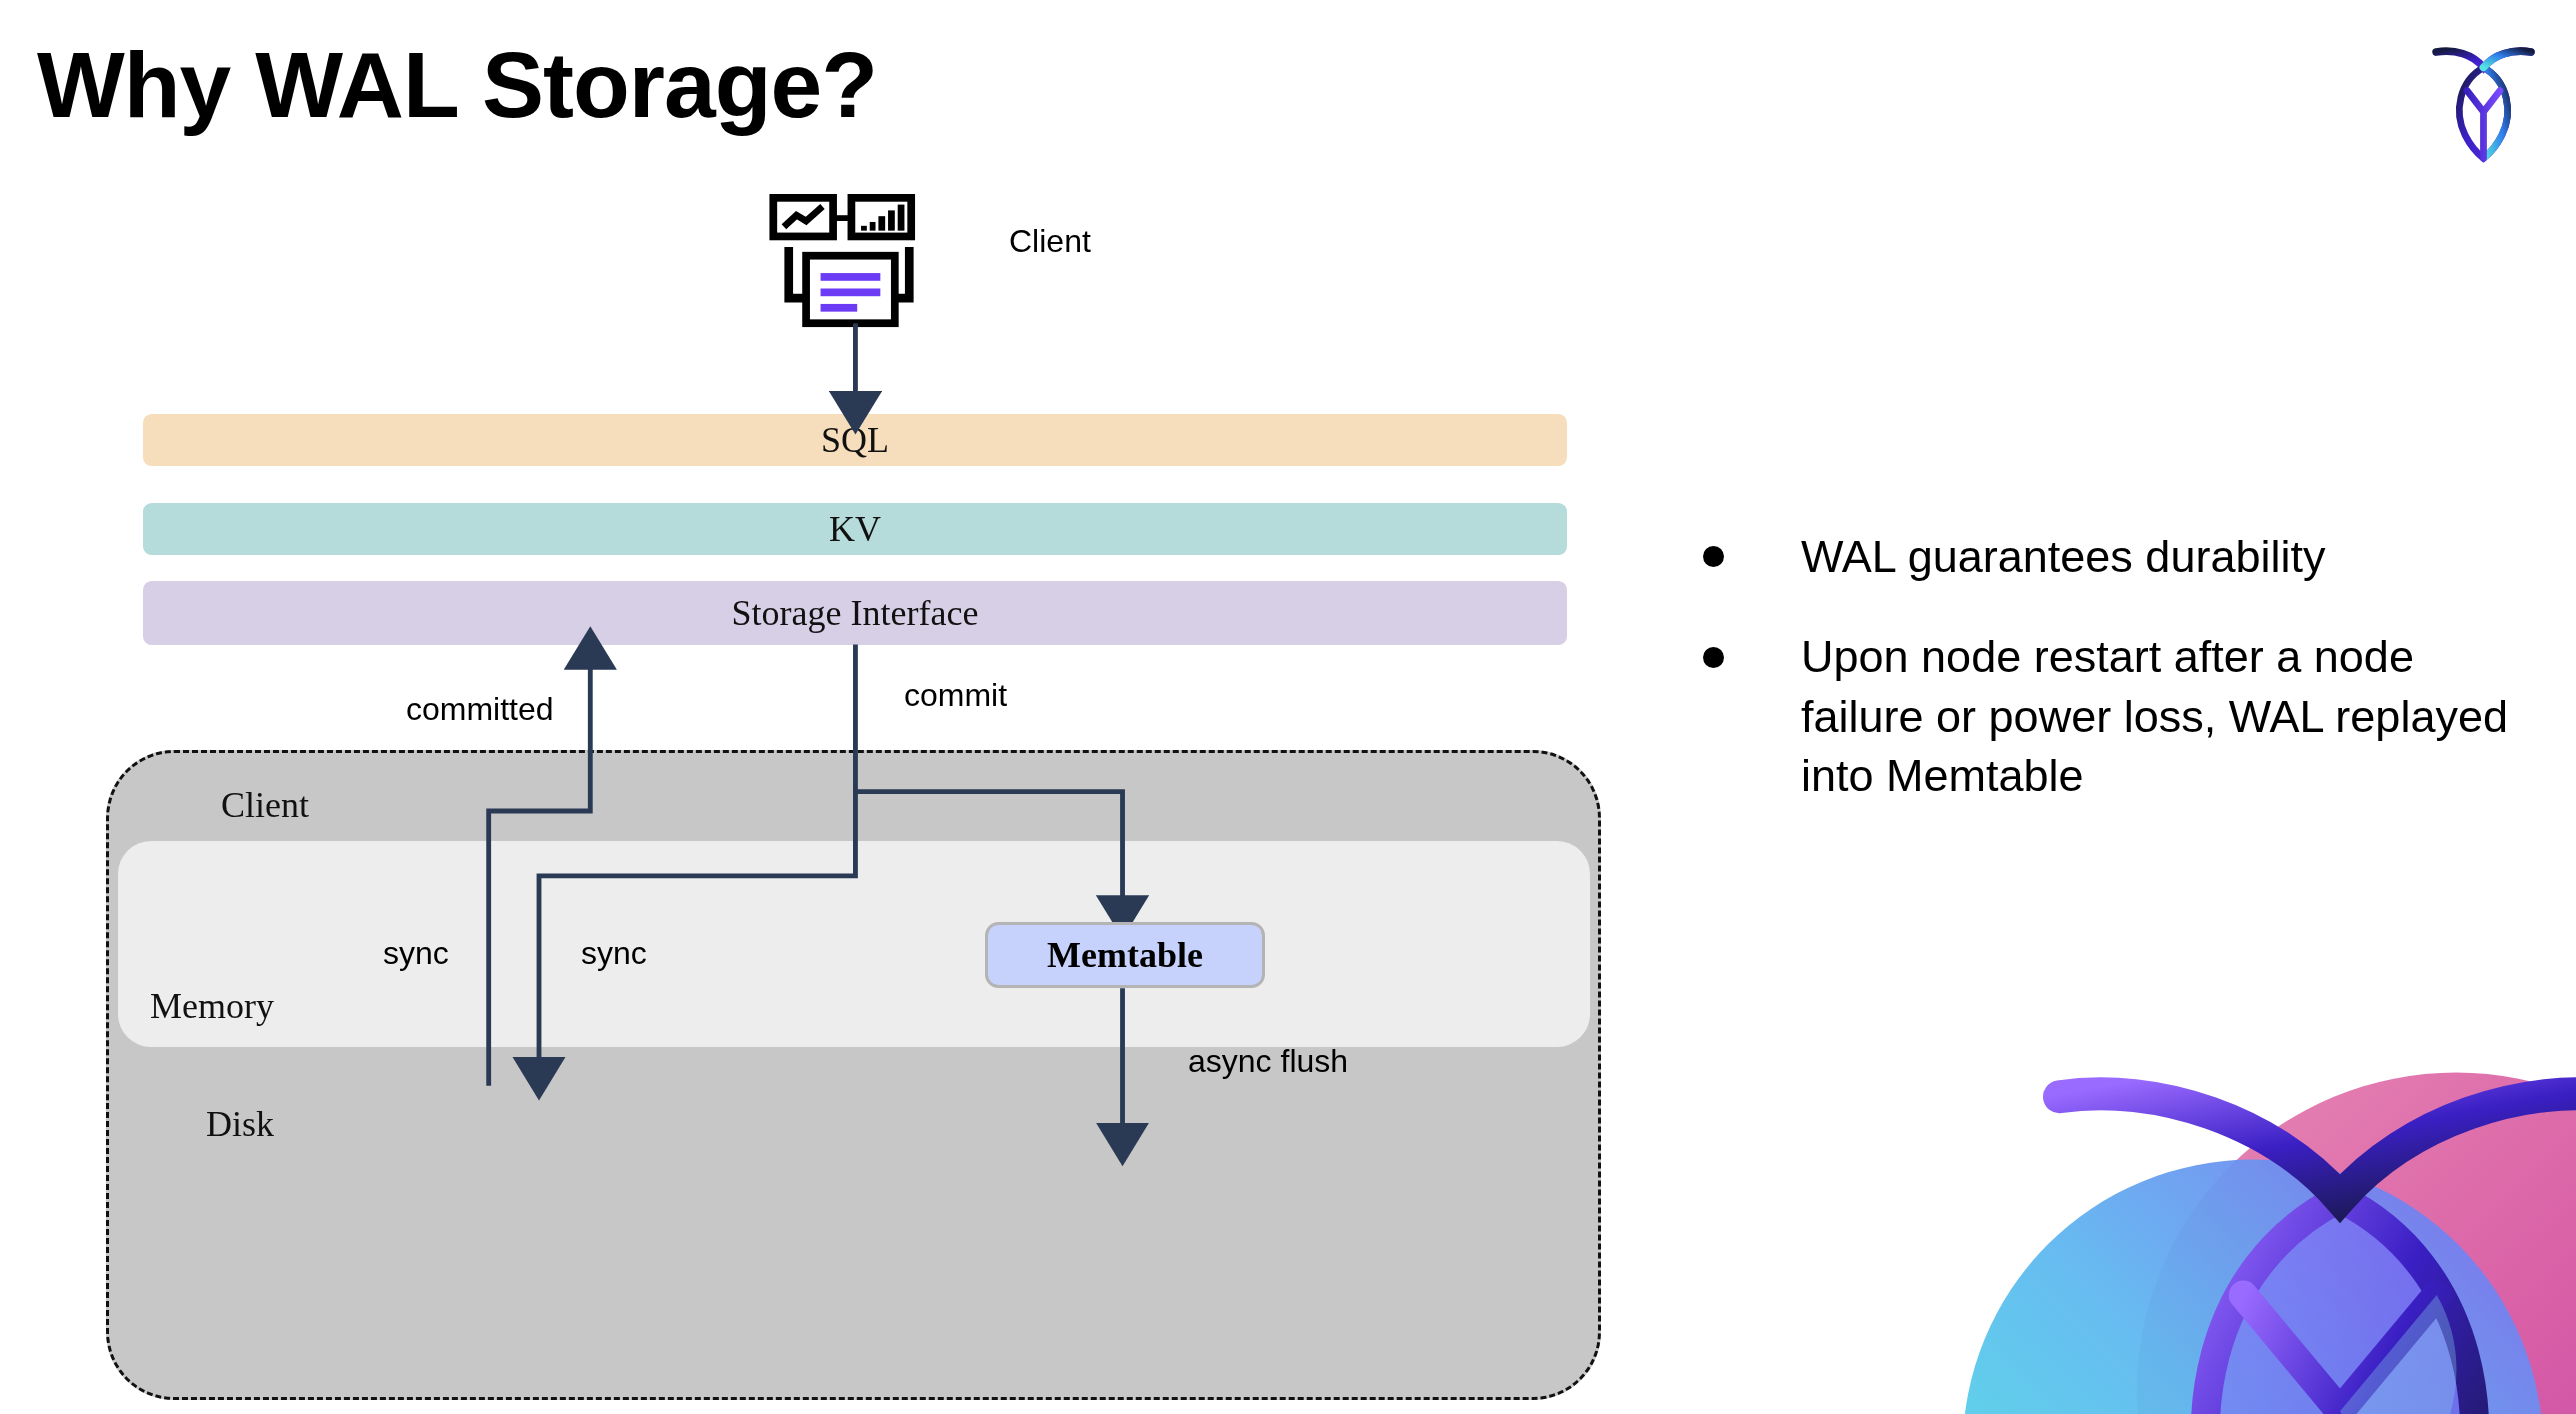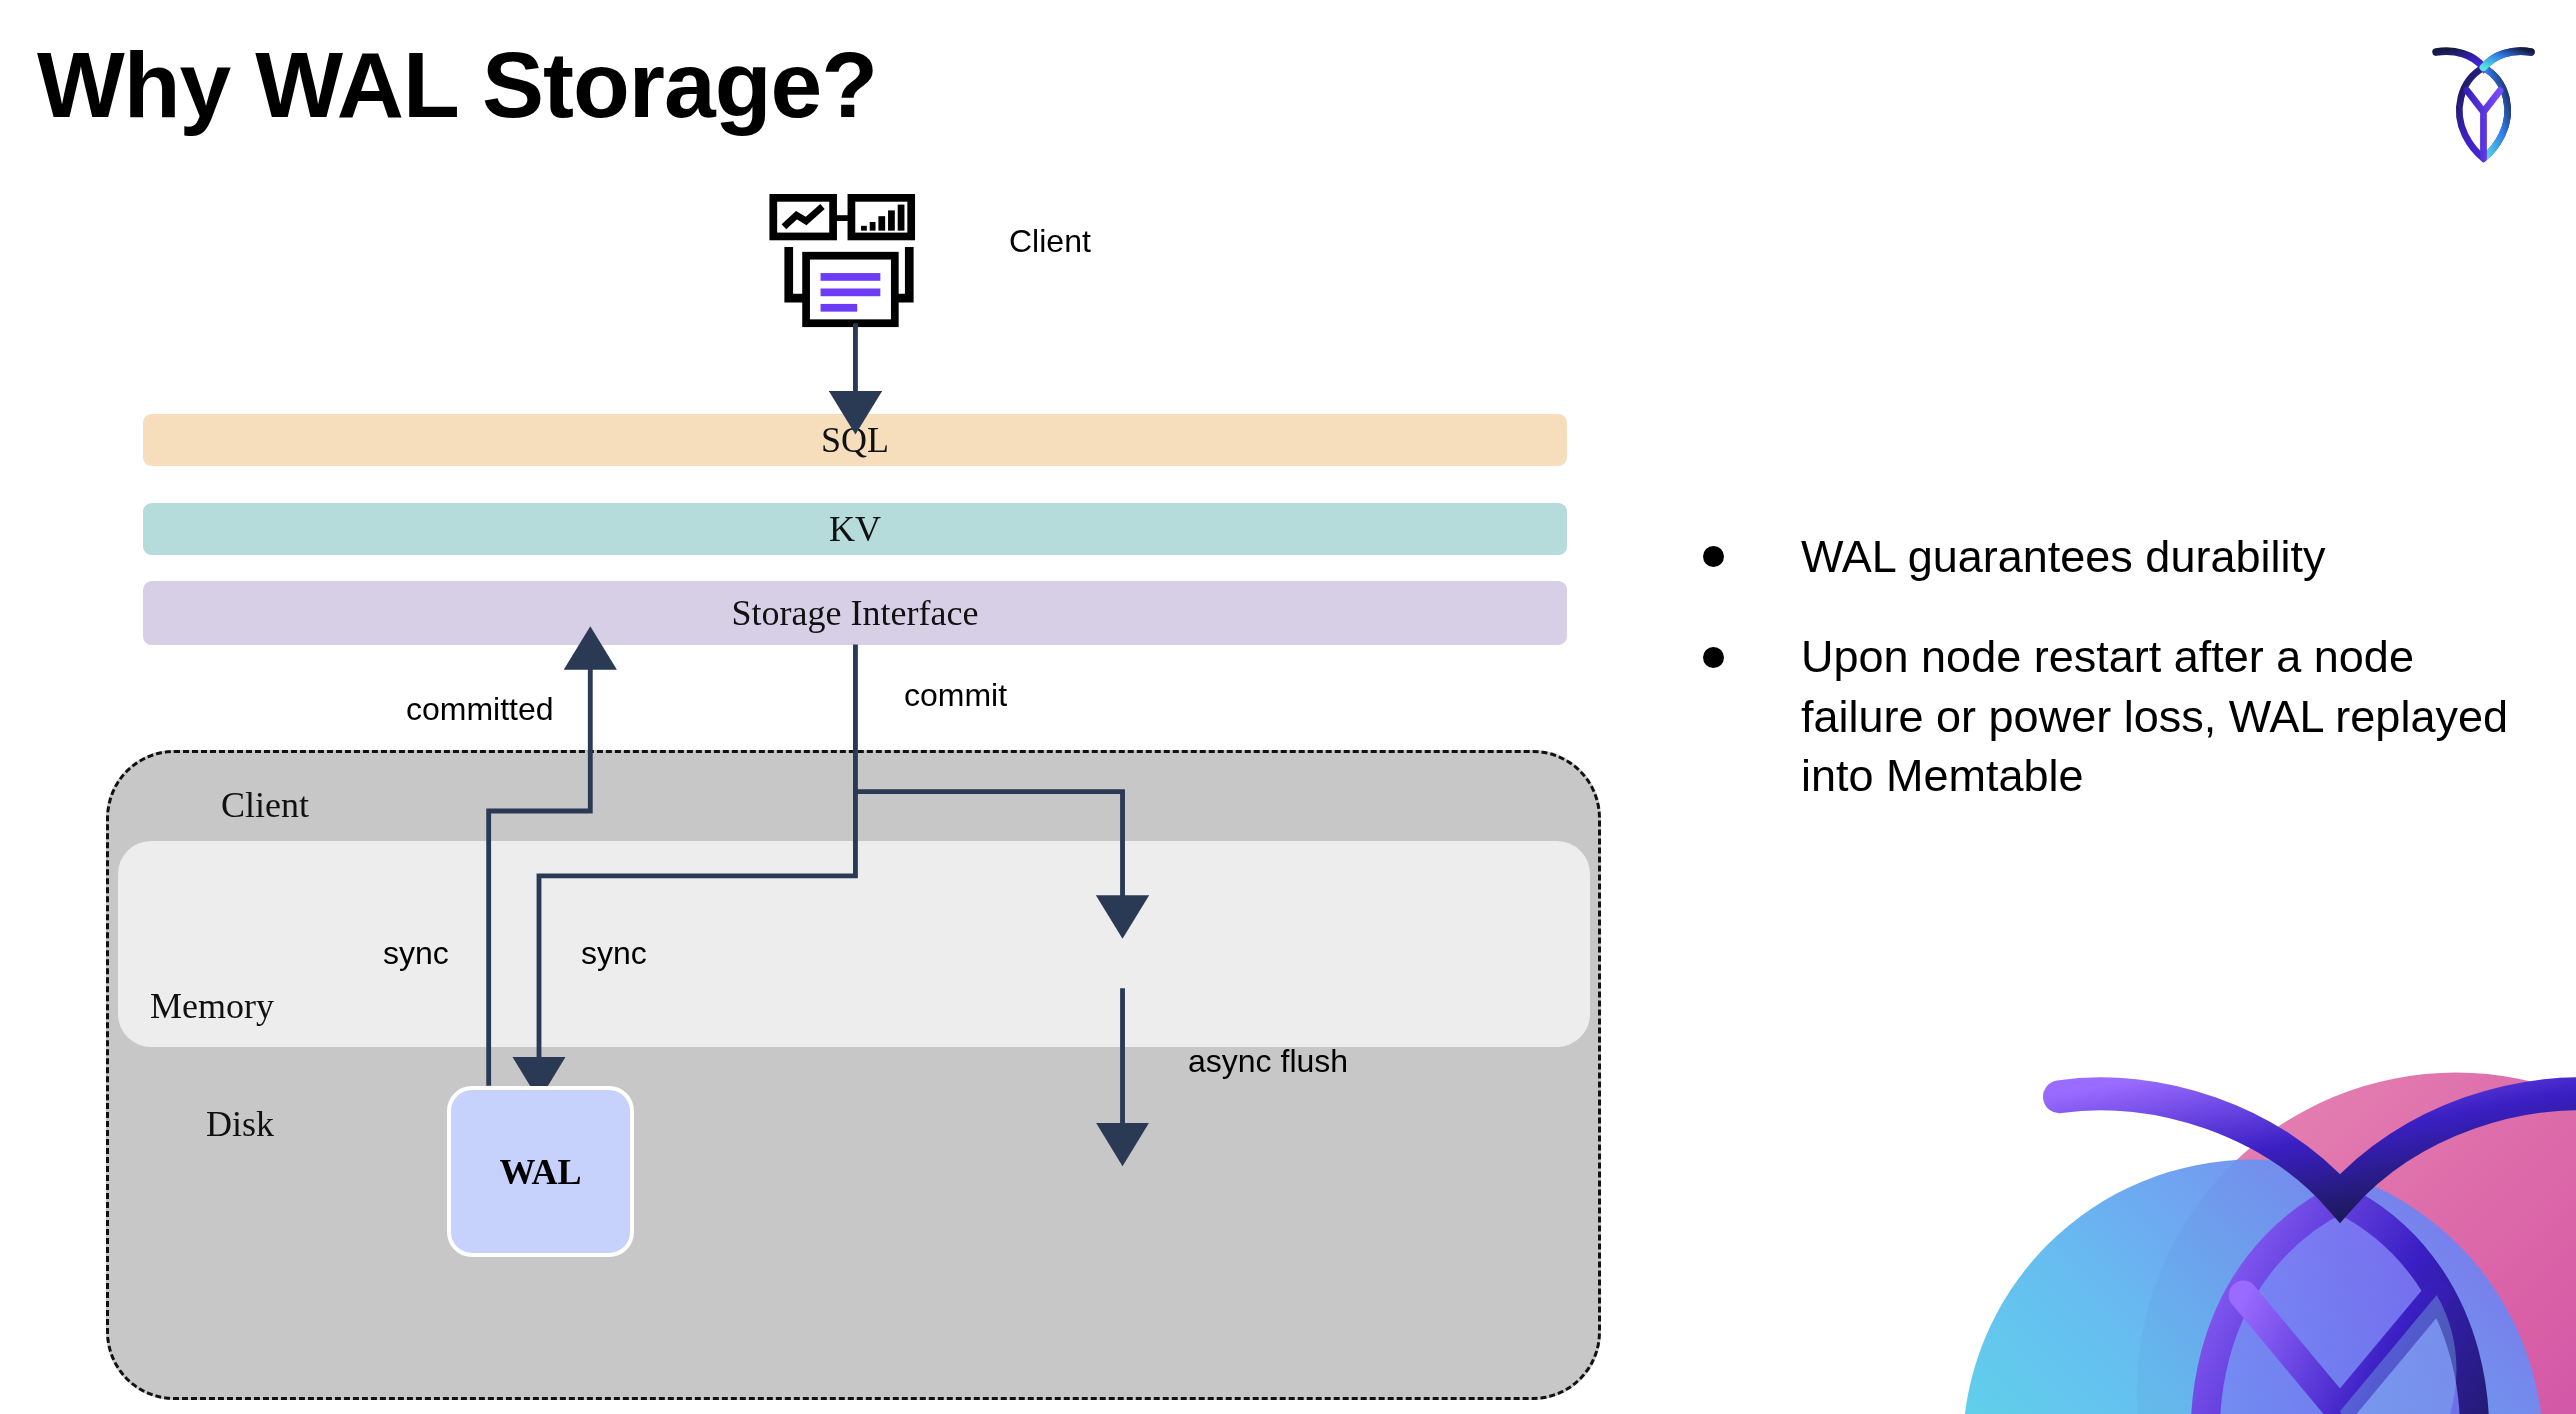--- a/index.html
+++ b/index.html
@@ -236,6 +236,9 @@
     <path d="M1160 1021 L1160 1180" stroke="#2A3A55" stroke-width="5" fill="none" marker-end="url(#ah)"></path>
   </svg>
 
+  <div class="data-box" id="box-memtable">
+    <span>Memtable</span>
+  </div>
   <div class="data-box" id="box-wal">
     <span>WAL</span>
   </div>

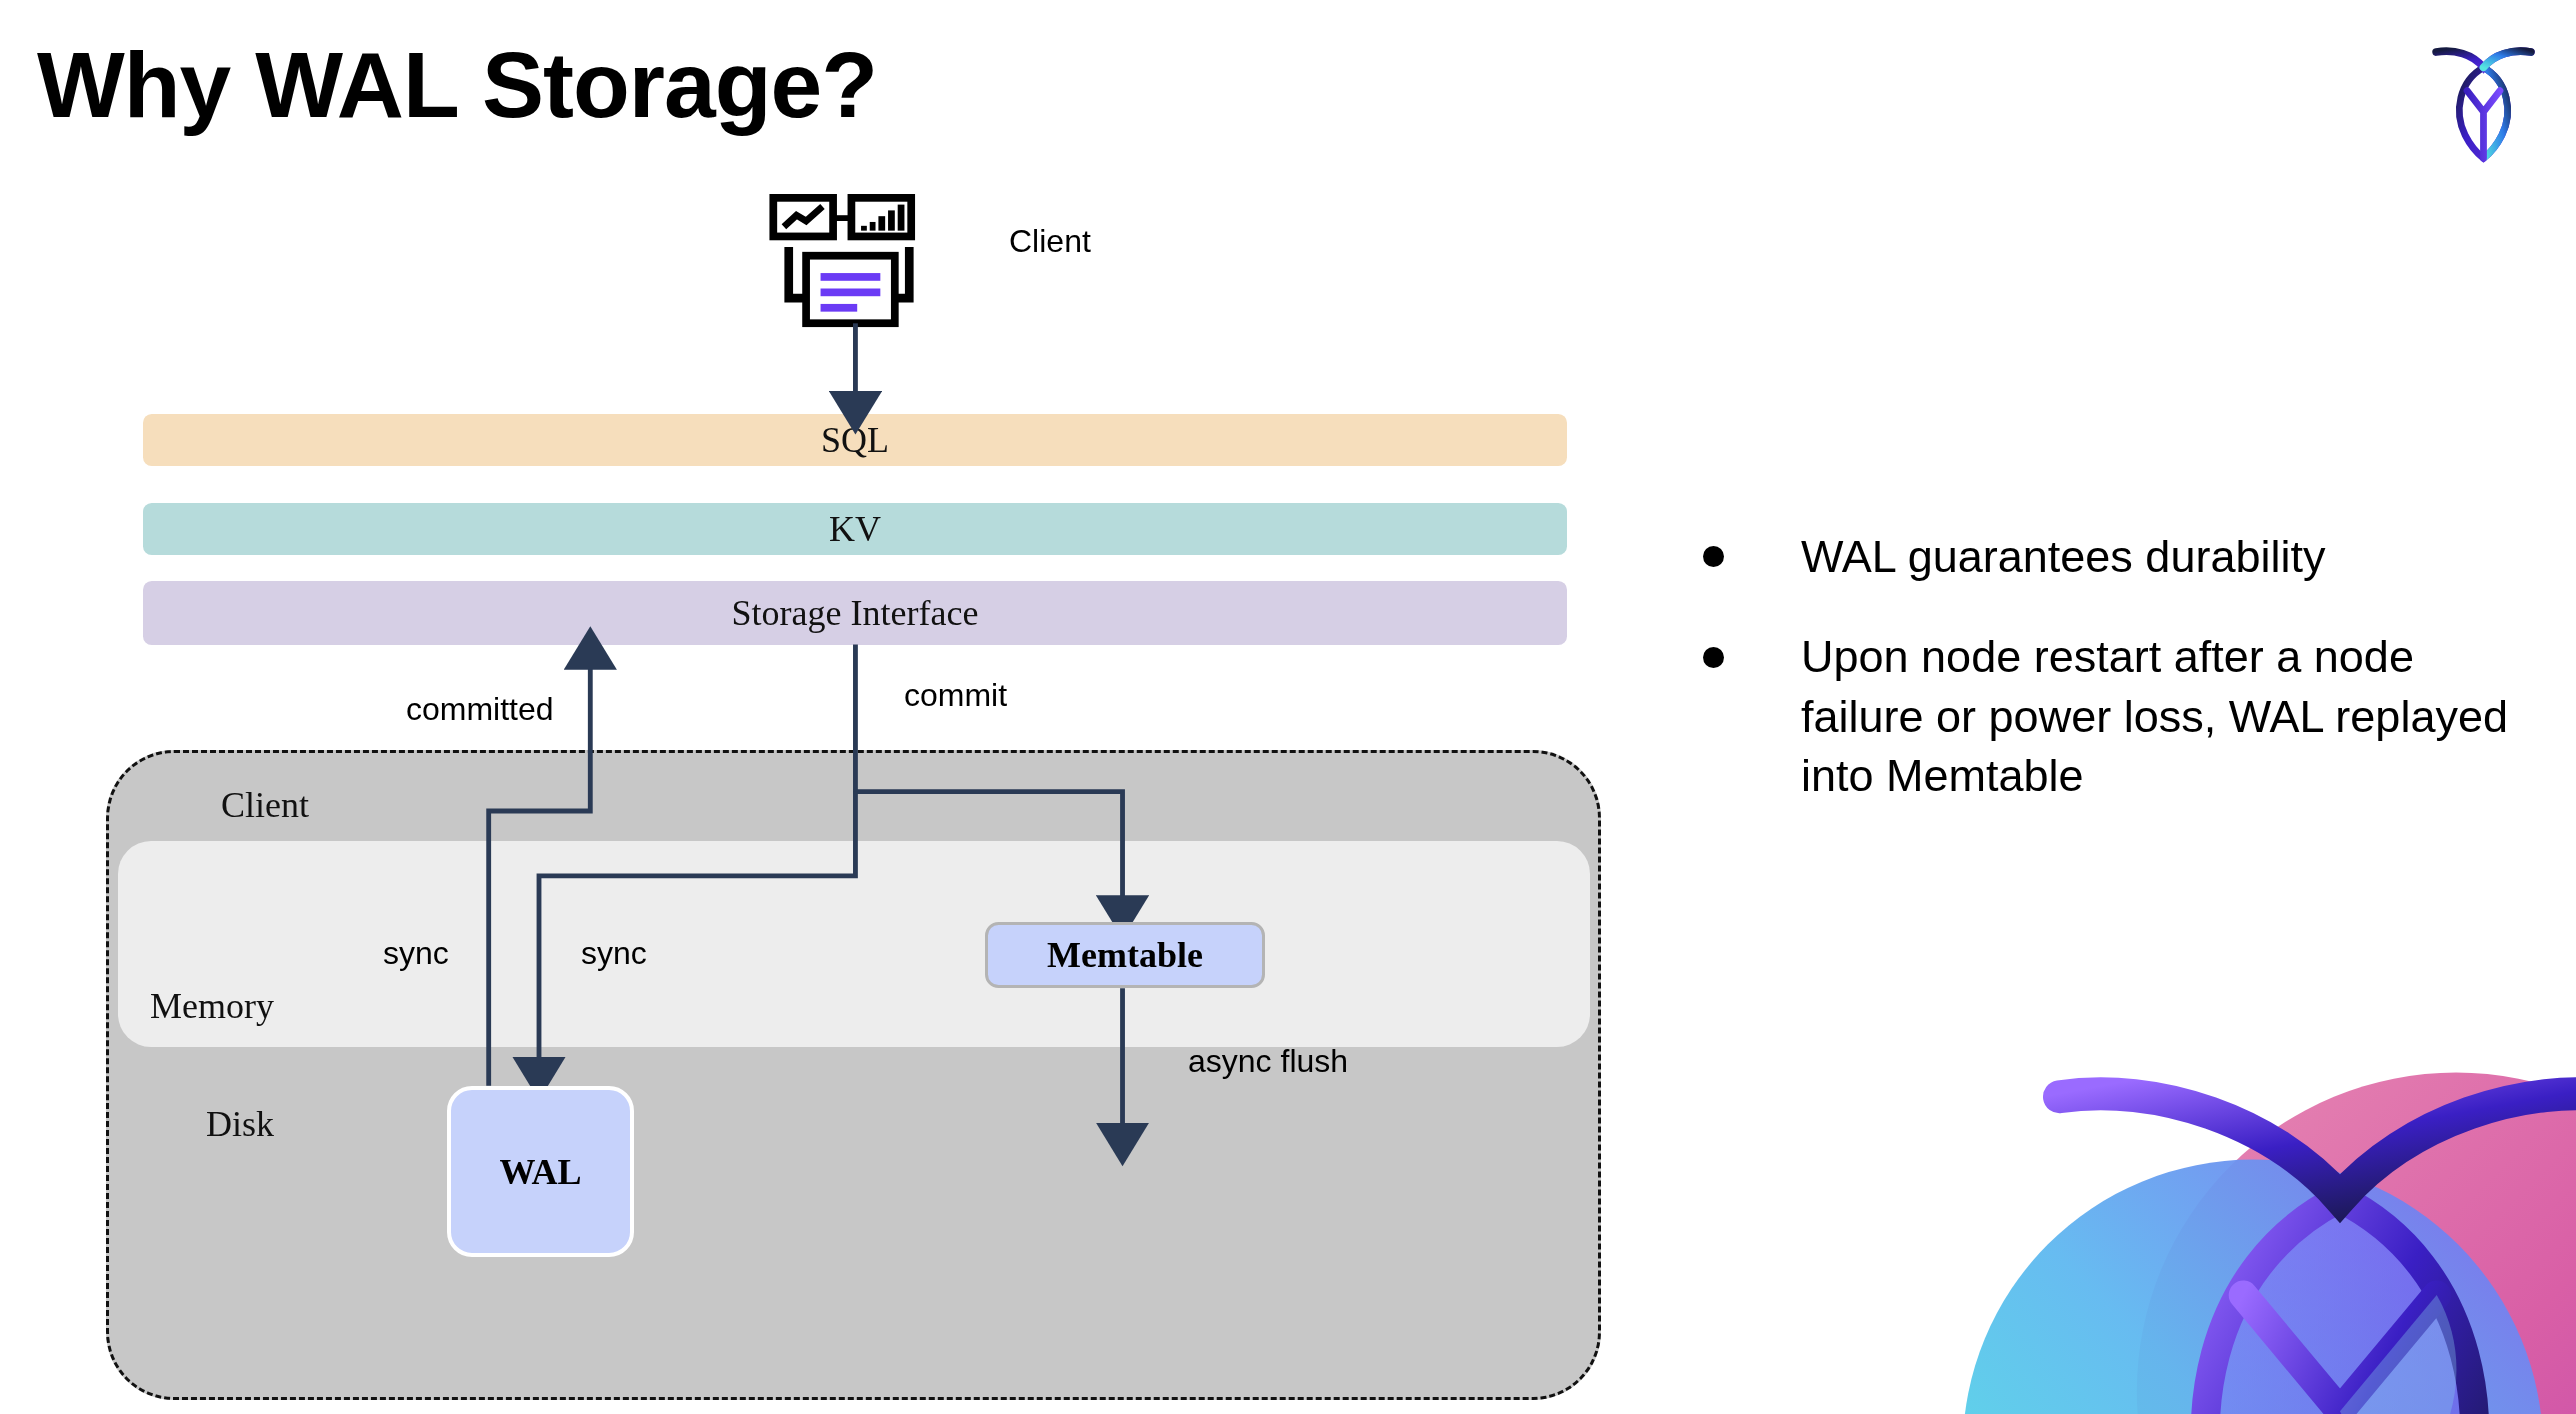--- a/index.html
+++ b/index.html
@@ -239,9 +239,6 @@
   <div class="data-box" id="box-memtable">
     <span>Memtable</span>
   </div>
-  <div class="data-box" id="box-wal">
-    <span>WAL</span>
-  </div>
 
   <div class="edge-label" id="lbl-committed">committed</div>
   <div class="edge-label" id="lbl-commit">commit</div>

